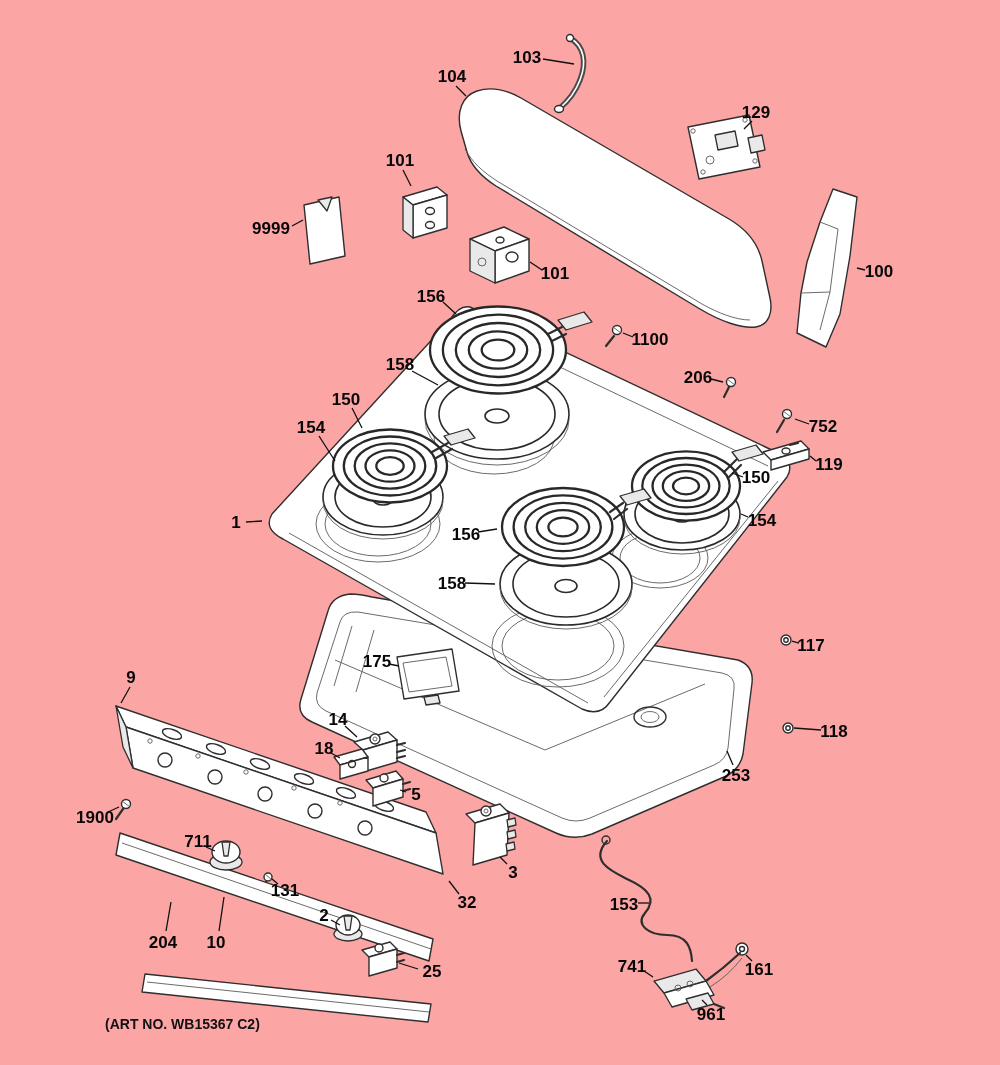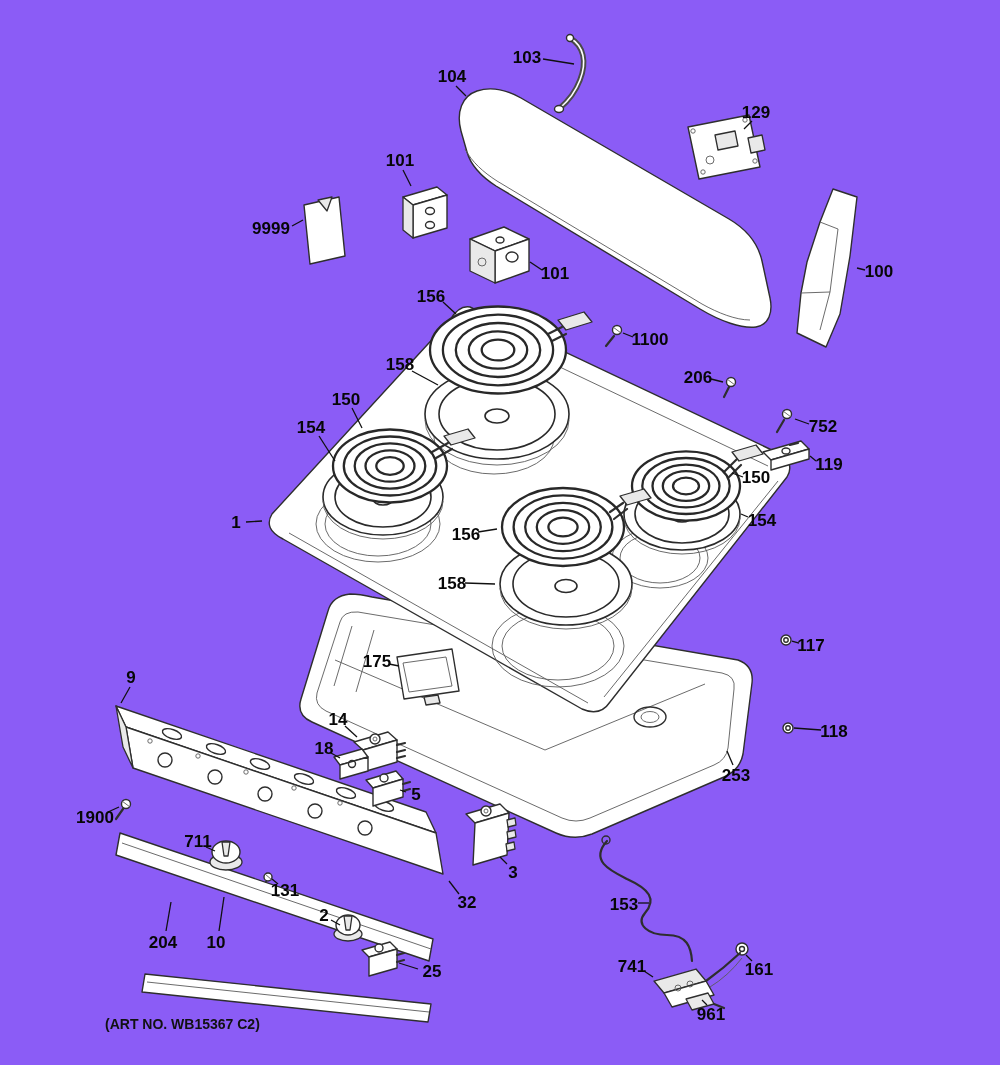--- a/index.html
+++ b/index.html
@@ -3,7 +3,7 @@
 <meta charset="utf-8">
 <style>
   html,body { margin:0; padding:0; background:#ffffff; }
-  .page { width:1000px; height:1065px; position:relative; background:#8b5cf6;
+  .page { width:1000px; height:1065px; position:relative; background:#fca5a5;
           font-family:"Liberation Sans", sans-serif; overflow:hidden; }
   svg { display:block; }
   .part  { fill:#ffffff; stroke:#2e2e2e; stroke-width:1.4; stroke-linejoin:round; }

